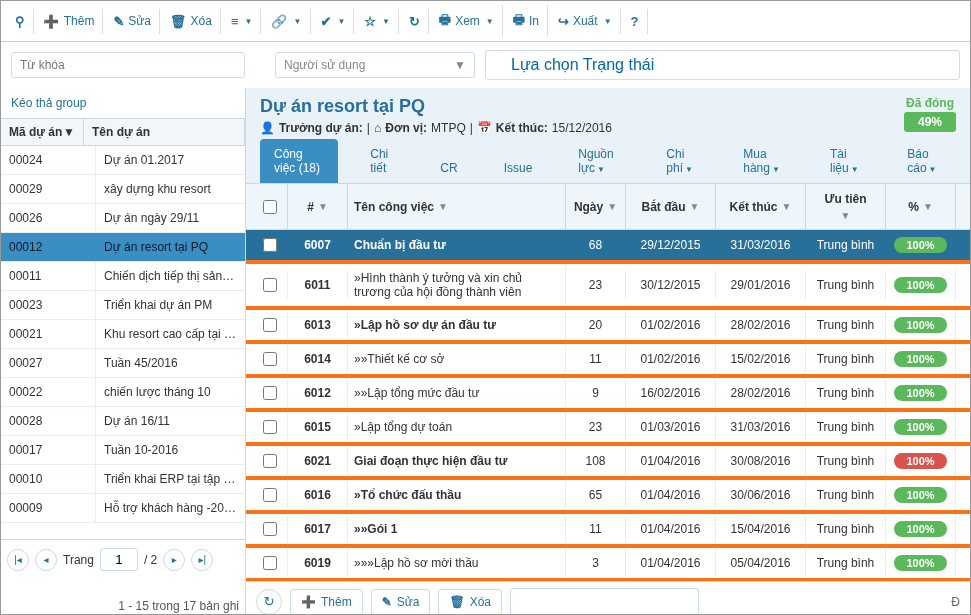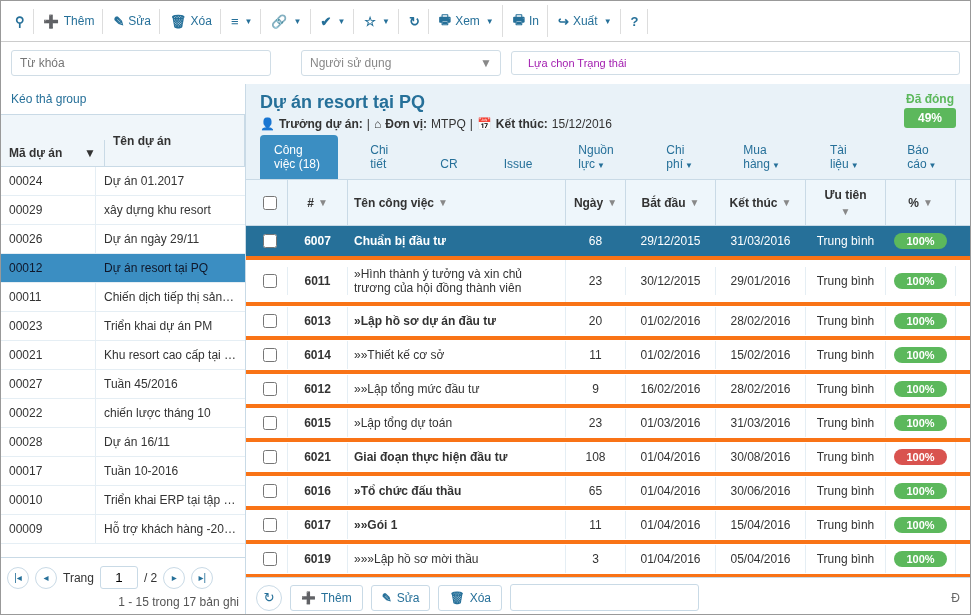--- a/index.html
+++ b/index.html
@@ -8,7 +8,7 @@
 .tb-btn { display: inline-flex; align-items: center; gap: 4px; padding: 5px 8px; border: none; border-right: 1px solid #ddd; background: #fff; color: #267099; cursor: pointer; font-size: 12px; }
 .tb-icon { font-weight: bold; font-size: 13px; }
 .filters-row { display: flex; gap: 10px; padding: 8px 10px; align-items: center; }
-.field-input { border: 1px solid #d0dde6; border-radius: 3px; padding: 5px 8px; font-size: 12px; color: #888; width: 260px; }
+.field-input { border: 1px solid #d0dde6; border-radius: 3px; padding: 5px 8px; font-size: 12px; color: #888; width: 234px; }
 .field-select { border: 1px solid #d0dde6; border-radius: 3px; padding: 5px 8px; font-size: 12px; color: #888; width: 200px; background: #fff; position: relative; display: flex; justify-content: space-between; align-items: center; }
 .field-status { border: 1px solid #d0dde6; border-radius: 3px; padding: 5px 16px; font-size: 11px; color: #a21caf; flex: 1; }
 .main { display: flex; height: calc(100% - 80px); }

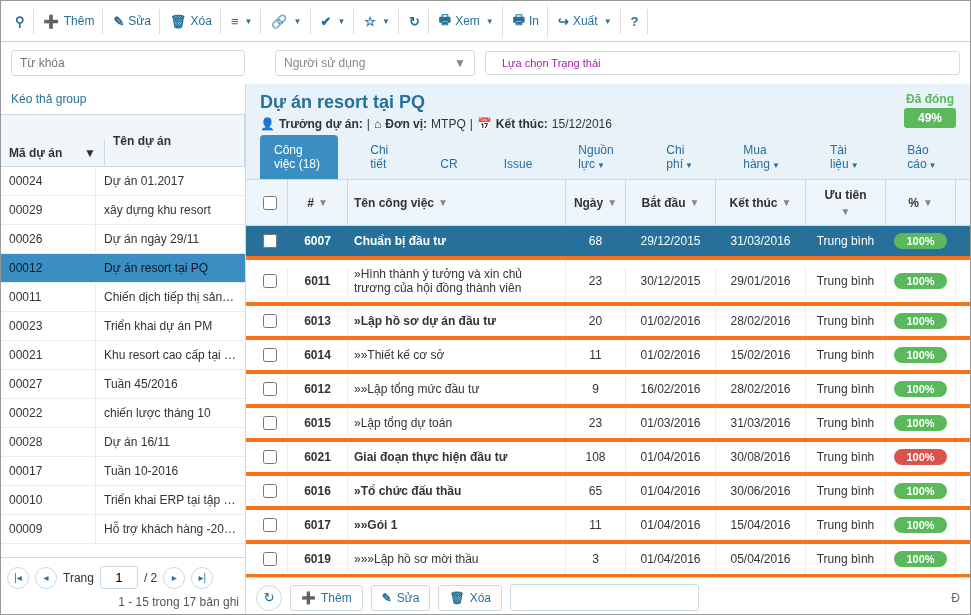--- a/index.html
+++ b/index.html
@@ -10,7 +10,7 @@
 .filters-row { display: flex; gap: 10px; padding: 8px 10px; align-items: center; }
 .field-input { border: 1px solid #d0dde6; border-radius: 3px; padding: 5px 8px; font-size: 12px; color: #888; width: 234px; }
 .field-select { border: 1px solid #d0dde6; border-radius: 3px; padding: 5px 8px; font-size: 12px; color: #888; width: 200px; background: #fff; position: relative; display: flex; justify-content: space-between; align-items: center; }
-.field-status { border: 1px solid #d0dde6; border-radius: 3px; padding: 5px 16px; font-size: 11px; color: #a21caf; flex: 1; }
+.field-status { border: 1px solid #d0dde6; border-radius: 3px; padding: 5px 25px; font-size: 16px; color: #0369a1; flex: 1; }
 .main { display: flex; height: calc(100% - 80px); }
 .left-panel { width: 245px; border-right: 1px solid #c9dae6; display: flex; flex-direction: column; background: #fff; }
 .group-header { padding: 8px 10px; color: #267099; font-size: 12px; border-bottom: 1px solid #c9dae6; }

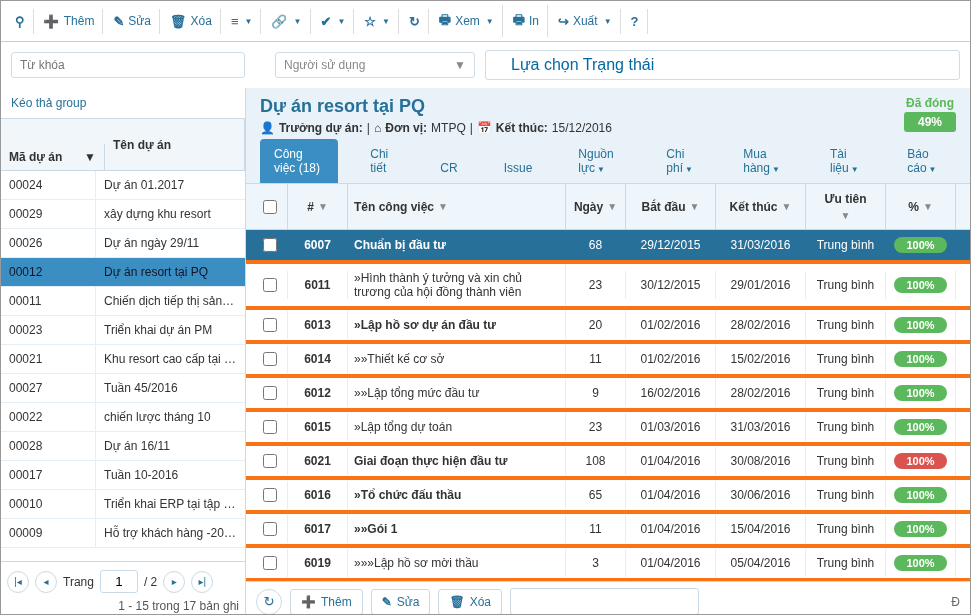--- a/index.html
+++ b/index.html
@@ -16,7 +16,7 @@
 .group-header { padding: 8px 10px; color: #267099; font-size: 12px; border-bottom: 1px solid #c9dae6; }
 .left-cols { display: flex; background: #f0f6fa; border-bottom: 1px solid #c9dae6; }
 .lcol-h { padding: 6px 8px; font-weight: bold; color: #333; border-right: 1px solid #c9dae6; display: flex; align-items: center; justify-content: space-between; }
-.lcol-h.id { width: 104px; margin-top: 25px; }
+.lcol-h.id { width: 83px; }
 .lcol-h.name { flex: 1; }
 .left-rows { flex: 1; overflow-y: auto; }
 .lrow { display: flex; border-bottom: 1px solid #e5eef4; cursor: pointer; }

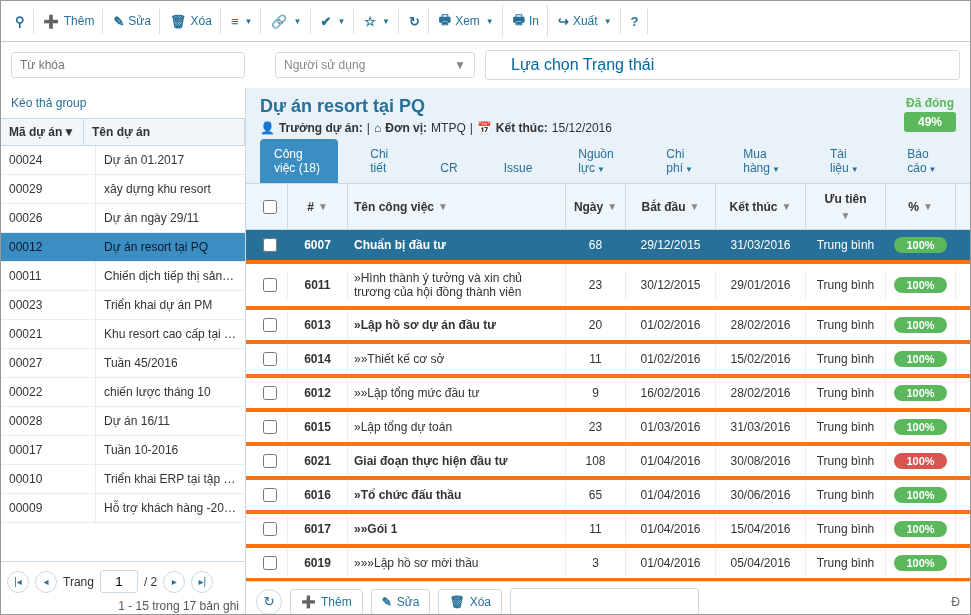--- a/index.html
+++ b/index.html
@@ -28,7 +28,7 @@
 .pager-row1 { display: flex; align-items: center; gap: 6px; }
 .pbtn { width: 22px; height: 22px; border: 1px solid #c9dae6; border-radius: 50%; background: #fff; color: #267099; cursor: pointer; font-size: 10px; }
 .pinput { width: 38px; border: 1px solid #c9dae6; border-radius: 3px; text-align: center; padding: 3px; }
-.pager-row2 { text-align: right; padding-top: 6px; color: #555; }
+.pager-row2 { text-align: right; padding-top: 6px; color: #555; margin-top: 22px; }
 .right-panel { flex: 1; display: flex; flex-direction: column; background: #e9f2f8; overflow: hidden; }
 .proj-header { padding: 8px 14px 4px; display: flex; justify-content: space-between; align-items: flex-start; }
 .proj-title { color: #267099; font-size: 18px; font-weight: bold; margin-bottom: 4px; }

